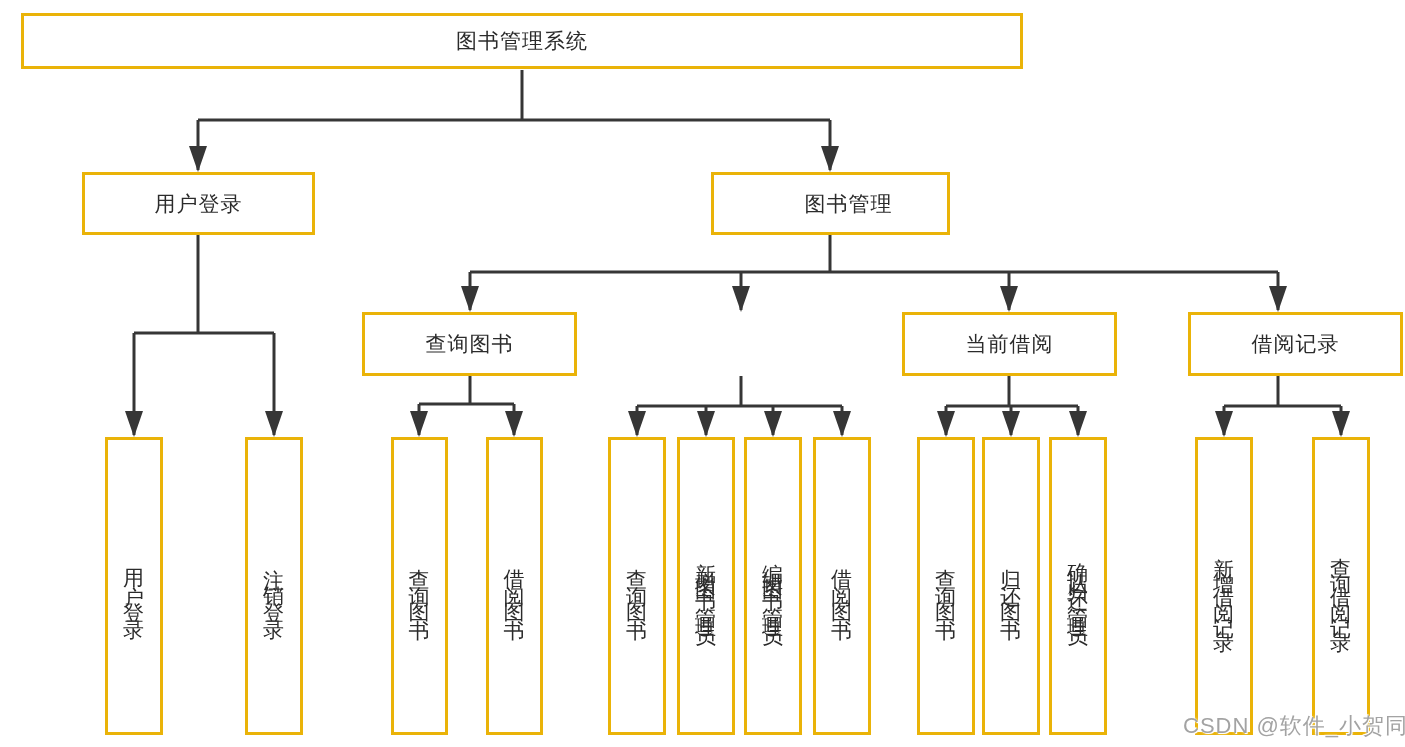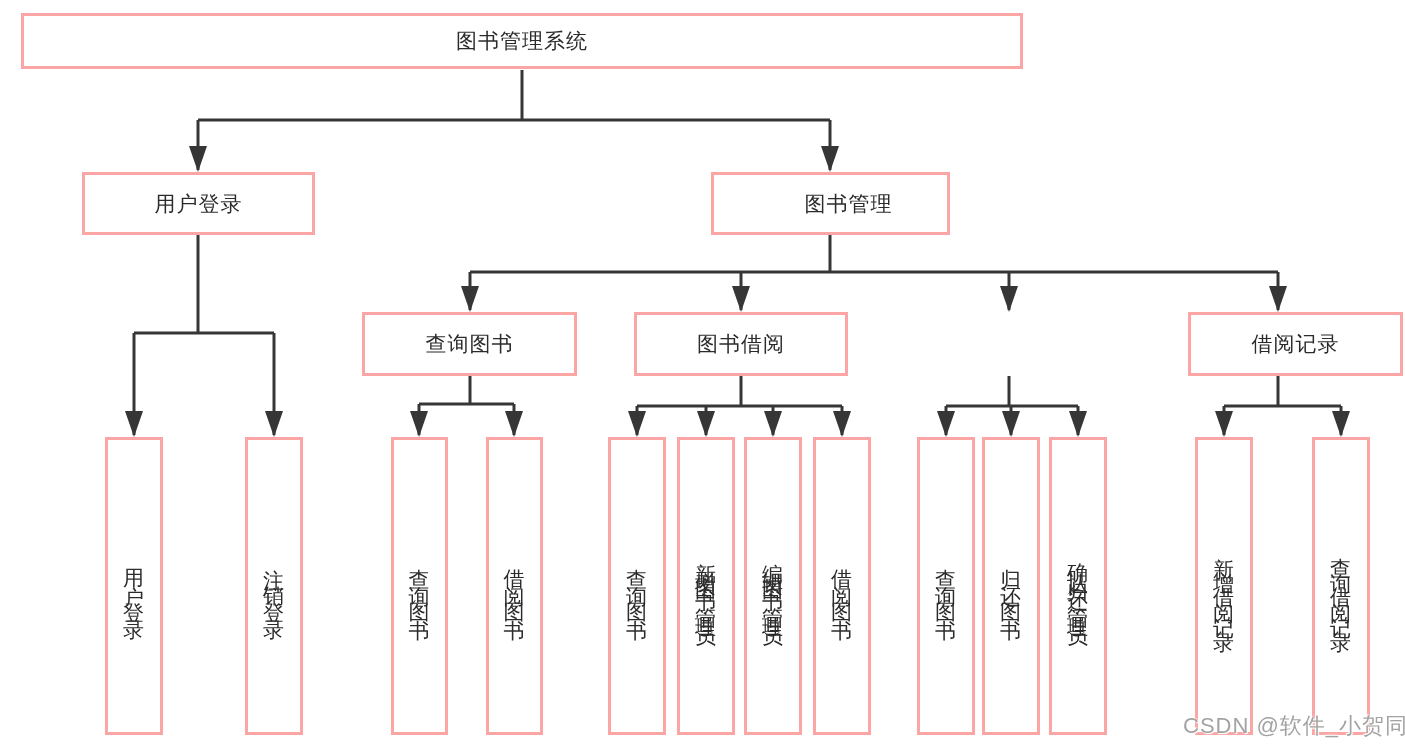--- a/index.html
+++ b/index.html
@@ -10,7 +10,7 @@
   .stage{position:absolute;inset:0;width:1405px;height:747px;}
   svg.wires{position:absolute;left:0;top:0;z-index:1;}
   .node{
-    position:absolute;background:#fff;border:3px solid #fca5a5;
+    position:absolute;background:#fff;border:3px solid #eab308;
     display:flex;align-items:center;justify-content:center;
     box-sizing:border-box;z-index:2;font-size:21px;letter-spacing:1px;
   }

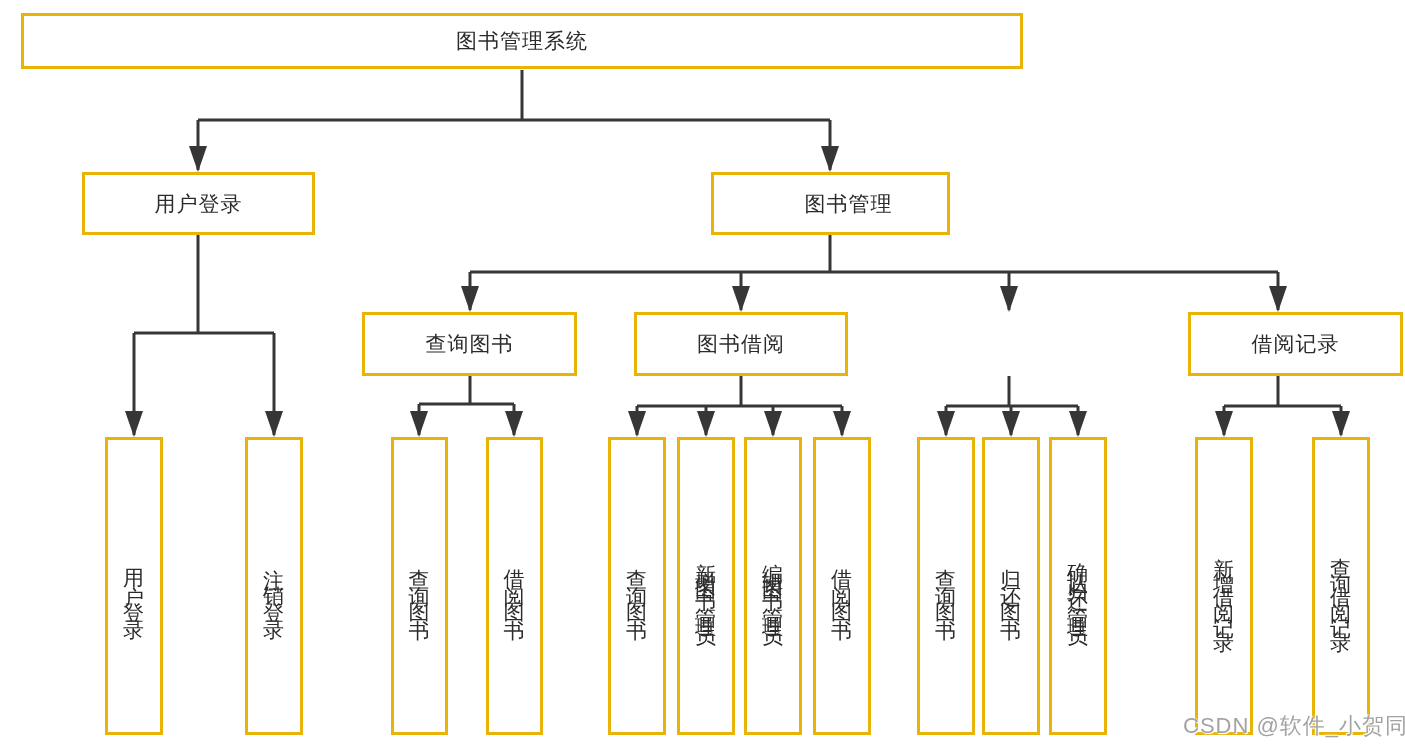--- a/index.html
+++ b/index.html
@@ -116,9 +116,6 @@
   <div class="node l3" style="left:362px;width:215px;">
     <span>查询图书</span>
   </div>
-  <div class="node l3" style="left:634px;width:214px;">
-    <span>图书借阅</span>
-  </div>
   <div class="node l3" style="left:1172px;width:215px;margin-left:16px;">
     <span>借阅记录</span>
   </div>

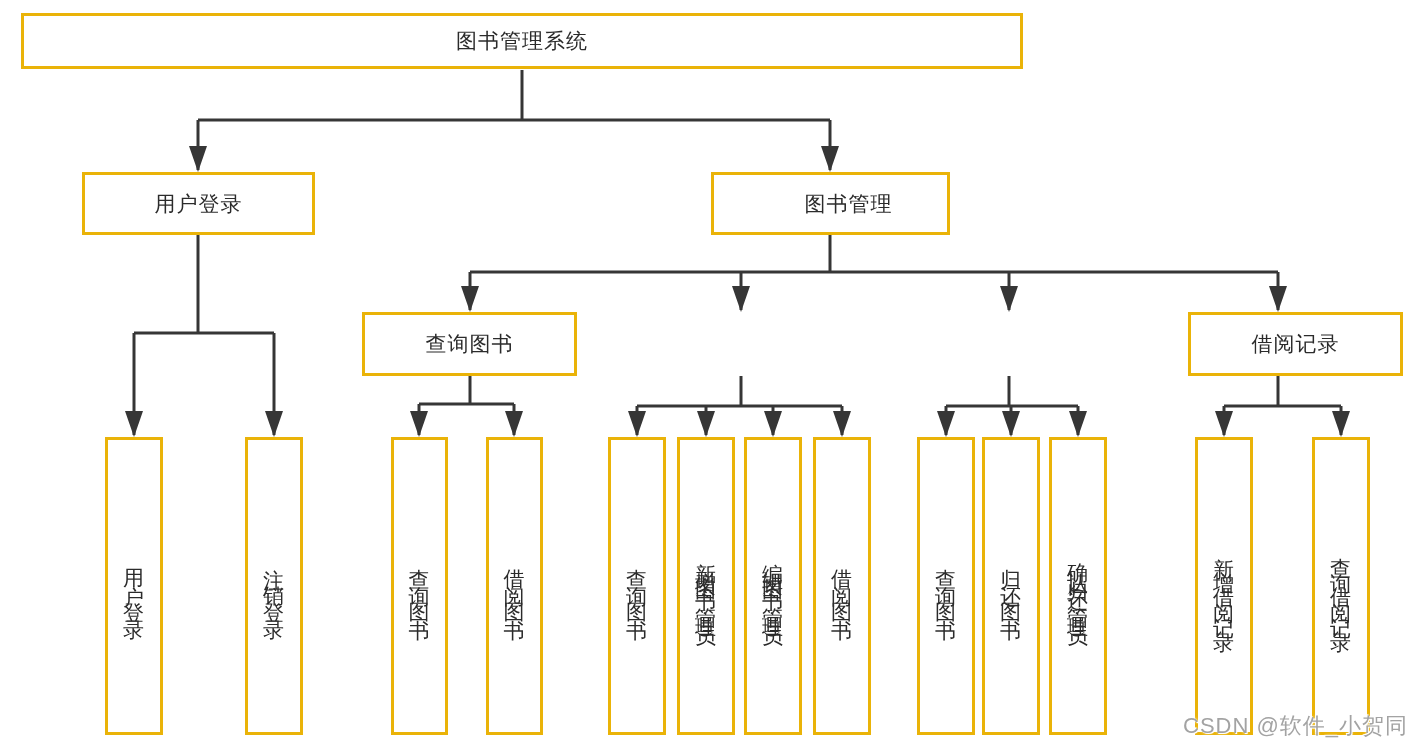--- a/index.html
+++ b/index.html
@@ -116,6 +116,9 @@
   <div class="node l3" style="left:362px;width:215px;">
     <span>查询图书</span>
   </div>
+  <div class="node l3" style="left:902px;width:215px;">
+    <span>当前借阅</span>
+  </div>
   <div class="node l3" style="left:1172px;width:215px;margin-left:16px;">
     <span>借阅记录</span>
   </div>

